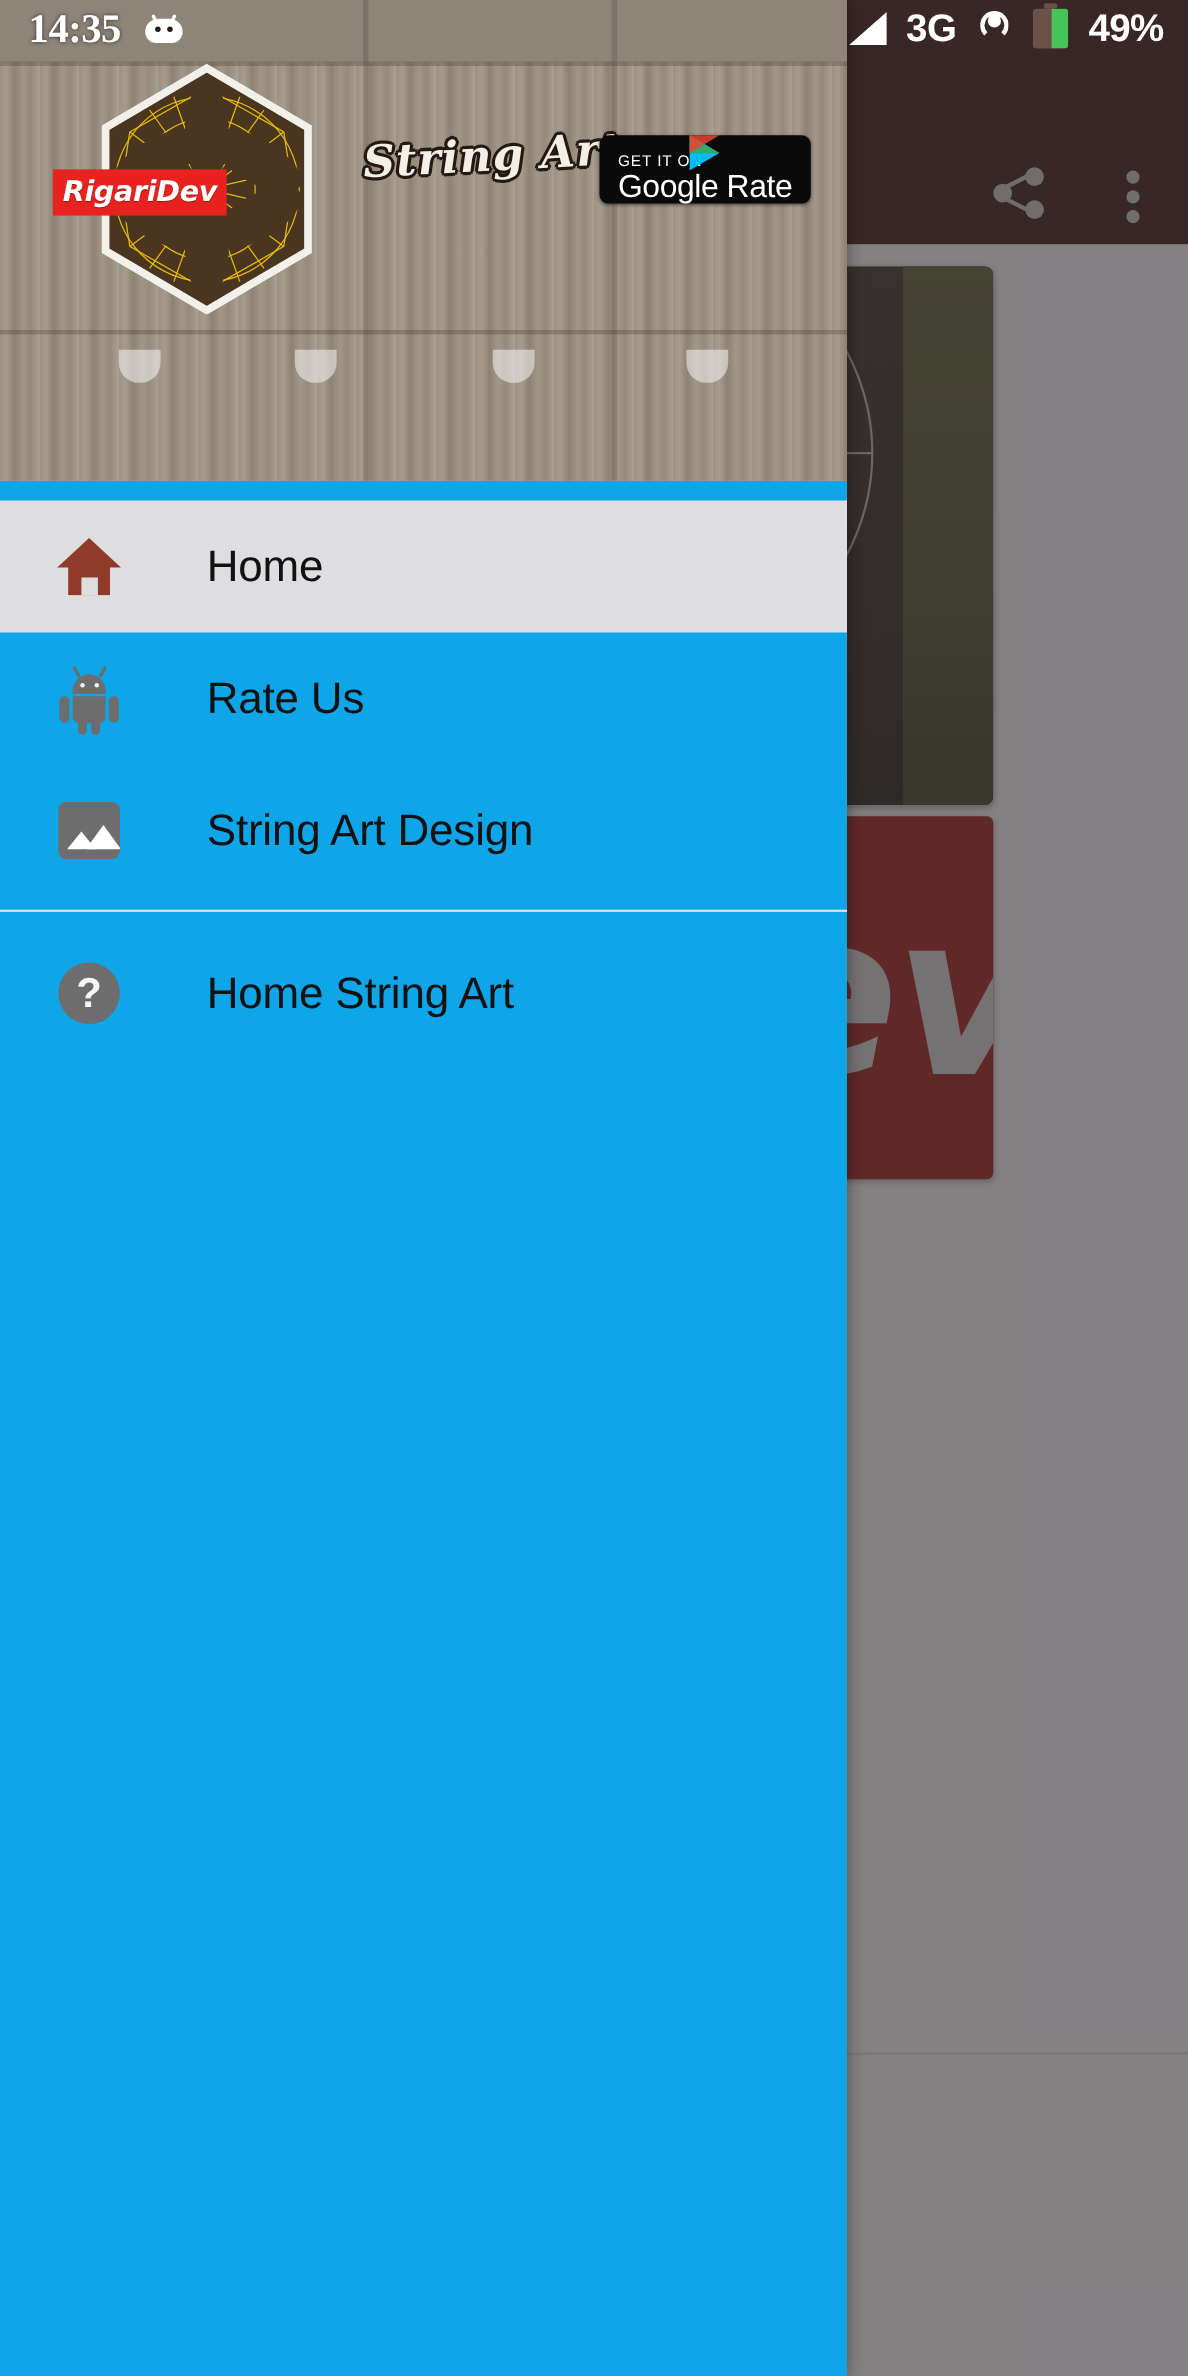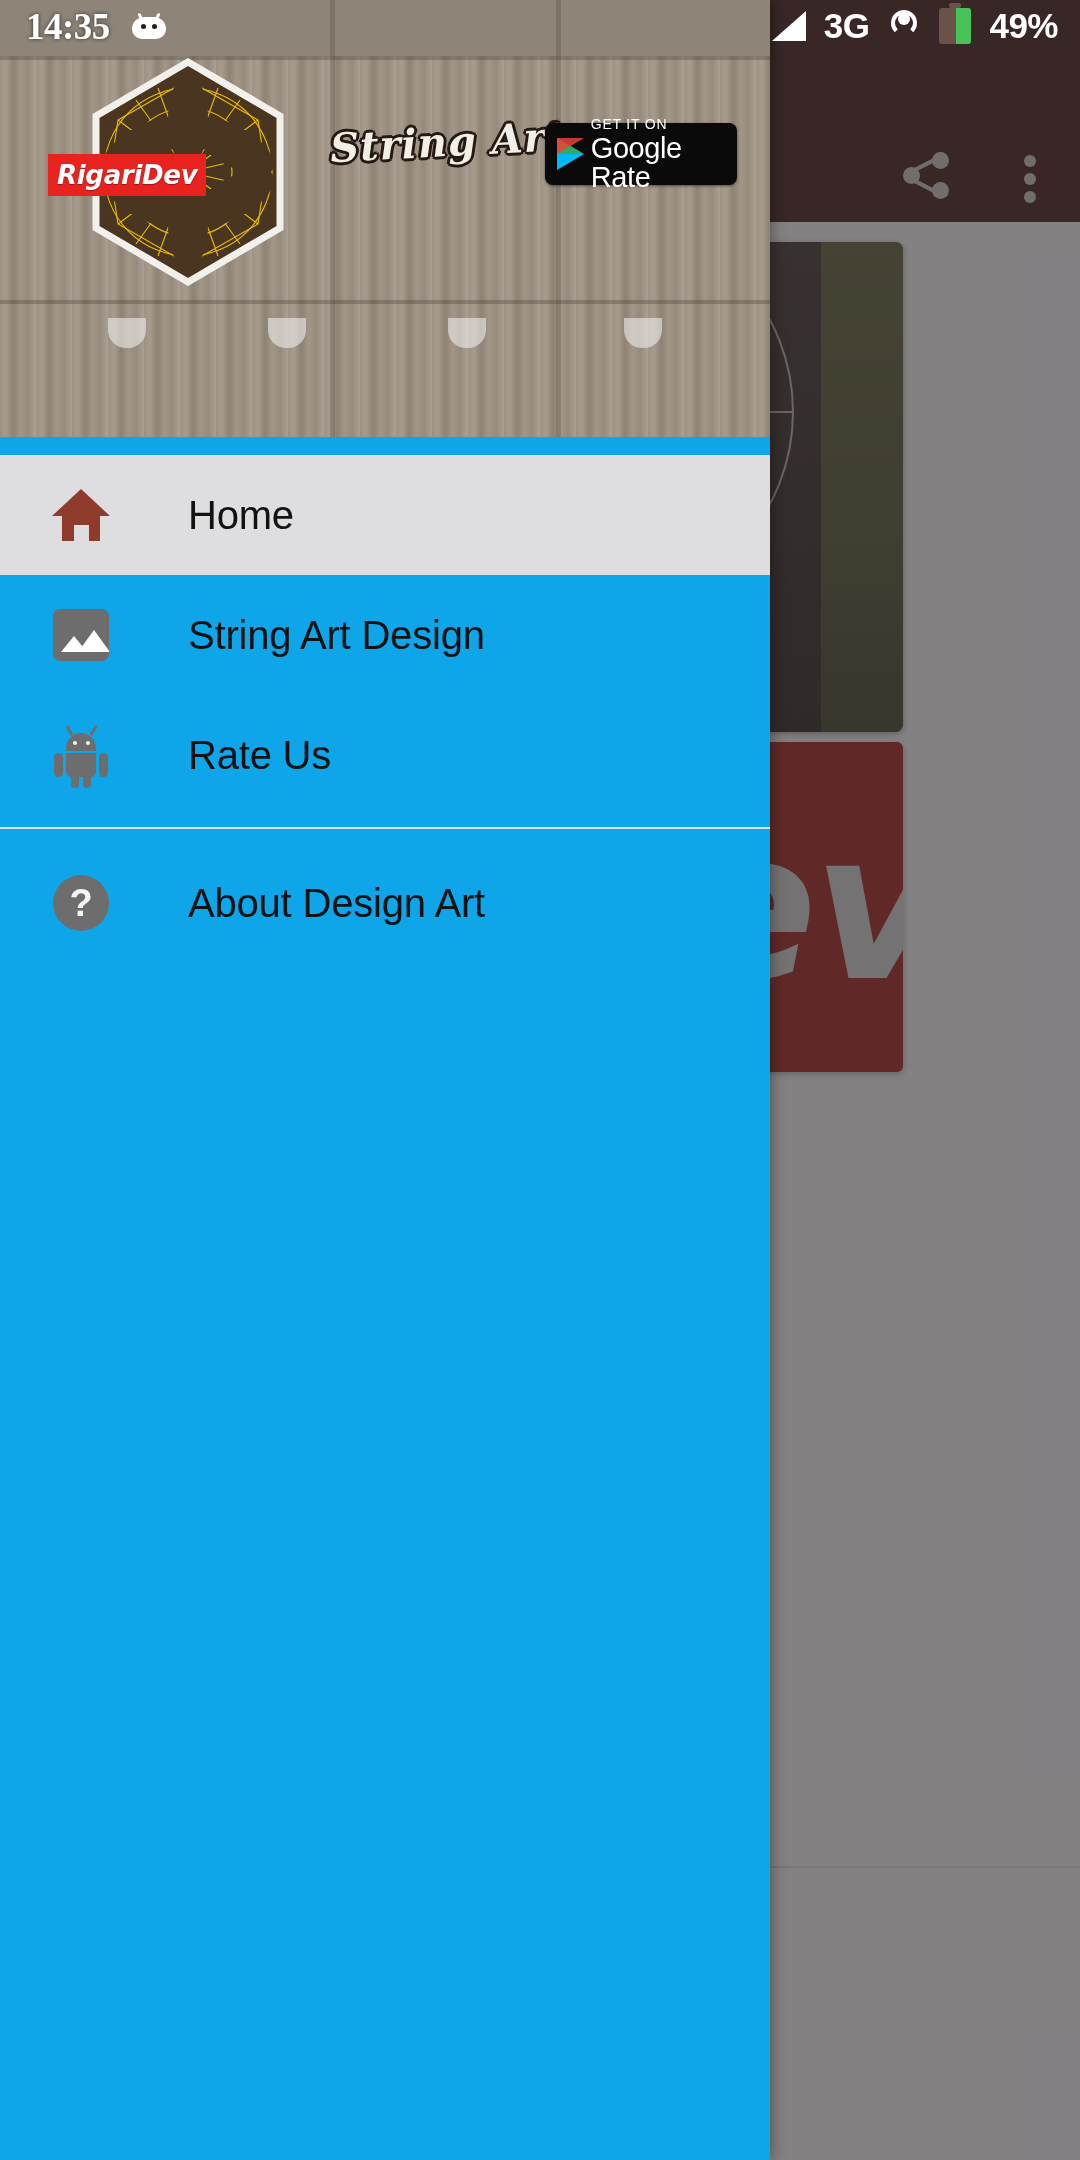--- a/index.html
+++ b/index.html
@@ -163,6 +163,7 @@
     background:#0a0a0a; border-radius:8px;
     display:flex; align-items:center; padding:0 12px; gap:10px;
     box-shadow:0 1px 3px rgba(0,0,0,.5);
+    flex-direction:column;
   }
   #gplay-badge .gp-tri { width:28px; height:32px; position:relative; }
   #gplay-badge .gp-tri span { position:absolute; left:0; top:0; width:0; height:0; }

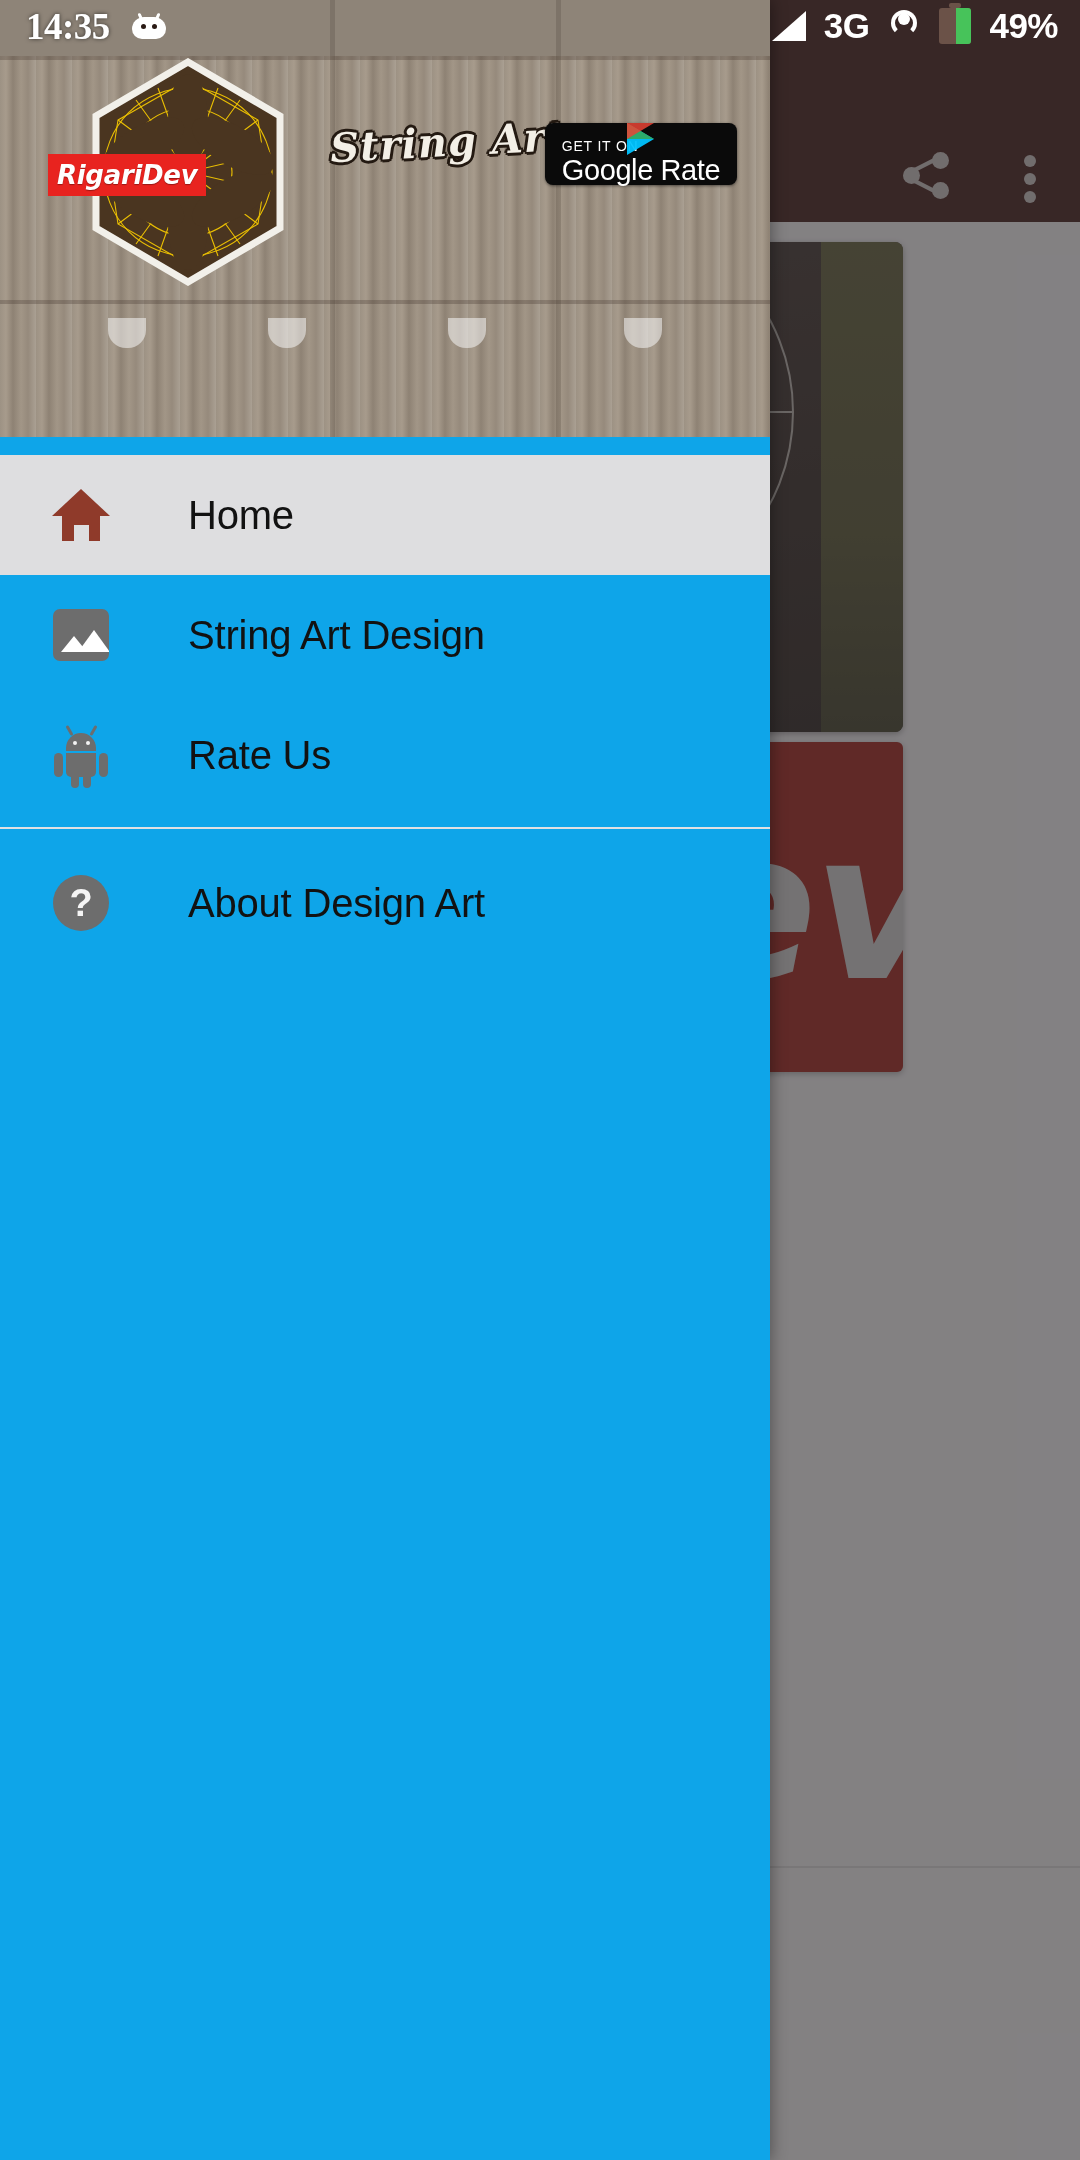--- a/index.html
+++ b/index.html
@@ -341,16 +341,6 @@
 
       <div class="menu-item">
         <div class="menu-icon">
-          <div class="ic-image">
-              <div class="m1"></div>
-              <div class="m2"></div>
-            </div>
-        </div>
-        <div class="menu-label">String Art Design</div>
-      </div>
-
-      <div class="menu-item">
-        <div class="menu-icon">
           <div class="ic-android">
             <div class="ant l"></div>
               <div class="ant r"></div>
@@ -367,6 +357,16 @@
         <div class="menu-label">Rate Us</div>
       </div>
 
+      <div class="menu-item">
+        <div class="menu-icon">
+          <div class="ic-image">
+              <div class="m1"></div>
+              <div class="m2"></div>
+            </div>
+        </div>
+        <div class="menu-label">String Art Design</div>
+      </div>
+
       <div class="menu-divider"></div>
 
       <div class="menu-item">

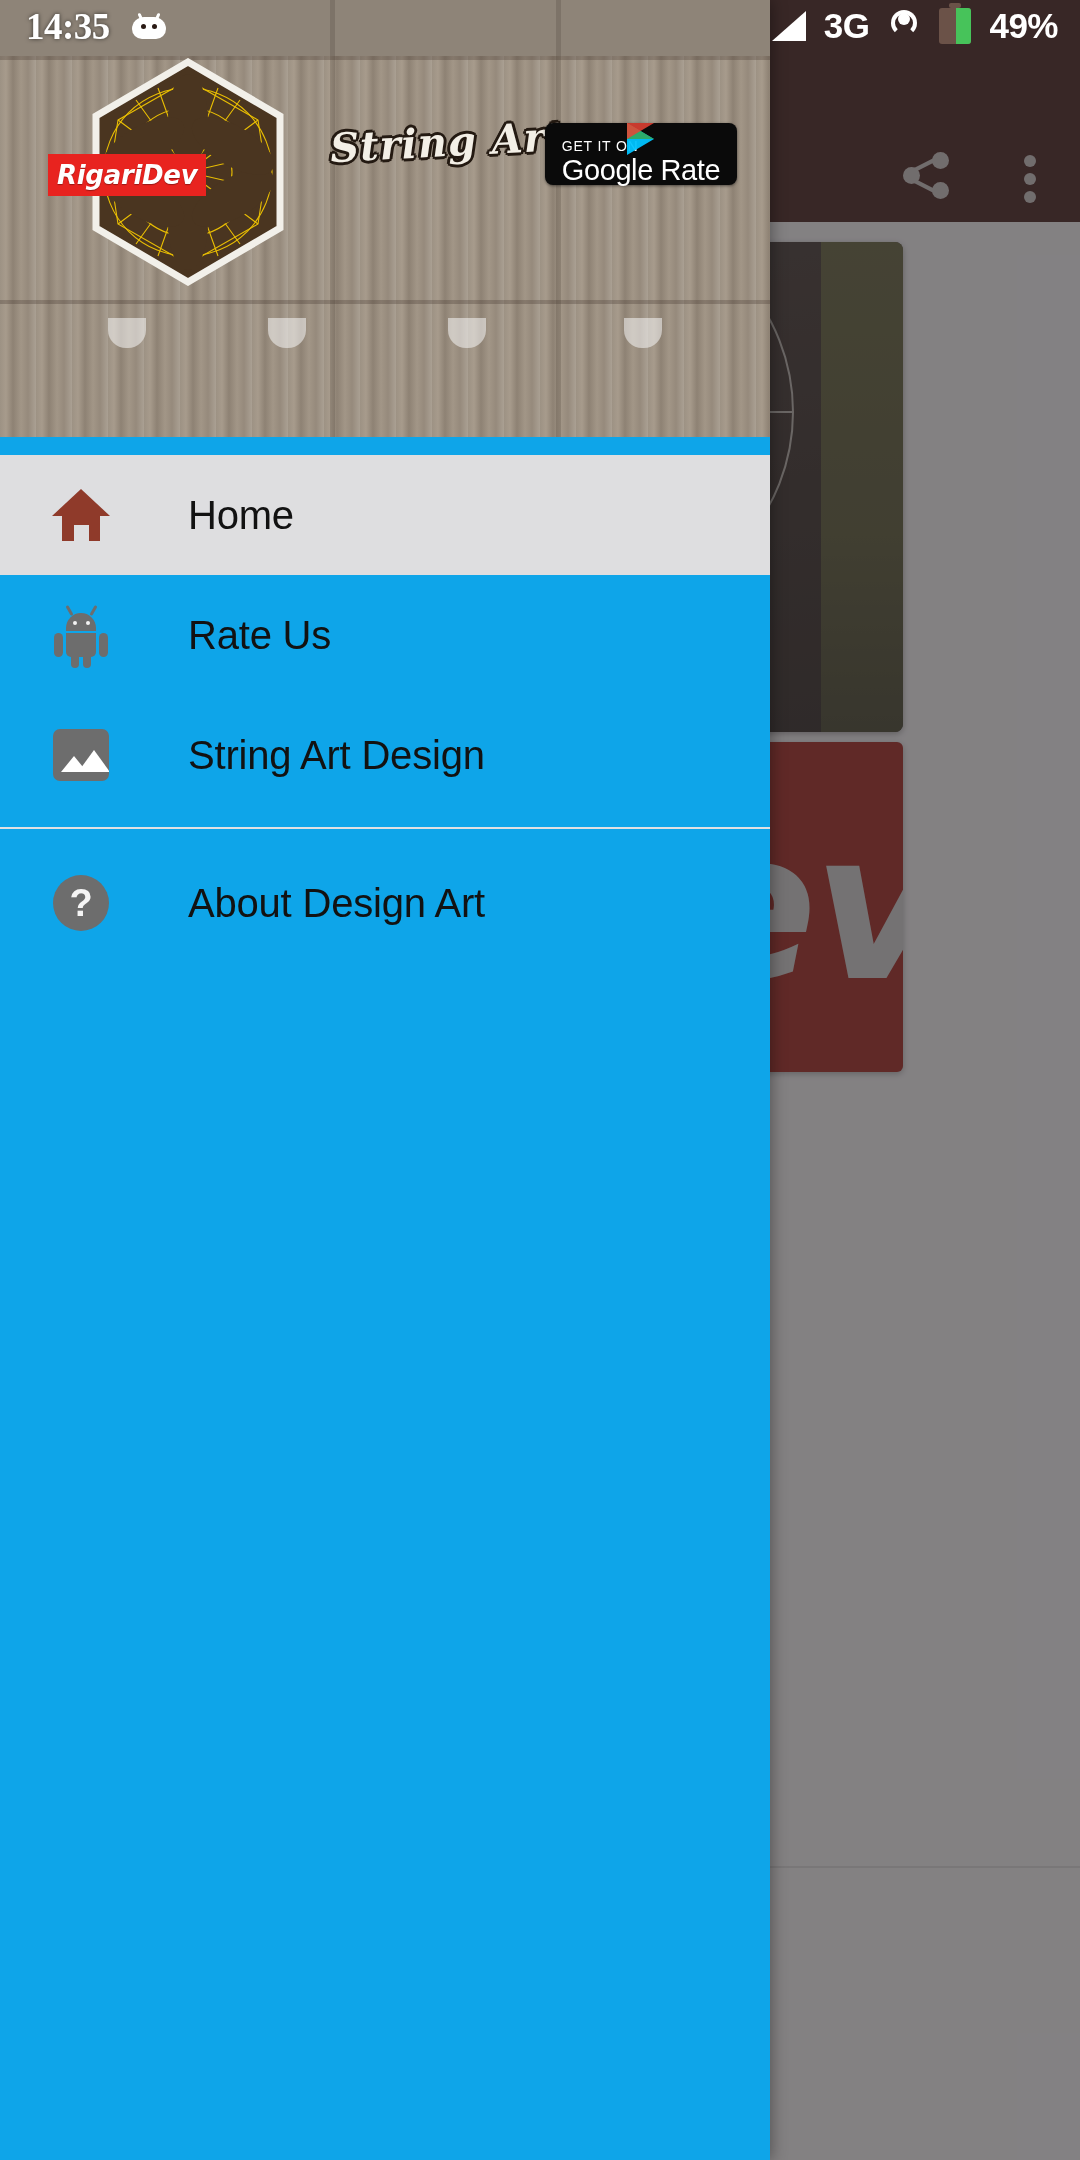--- a/index.html
+++ b/index.html
@@ -375,7 +375,7 @@
               <span>?</span>
             </div>
         </div>
-        <div class="menu-label">About Design Art</div>
+        <div class="menu-label">Home String Art</div>
       </div>
 
     </div>

